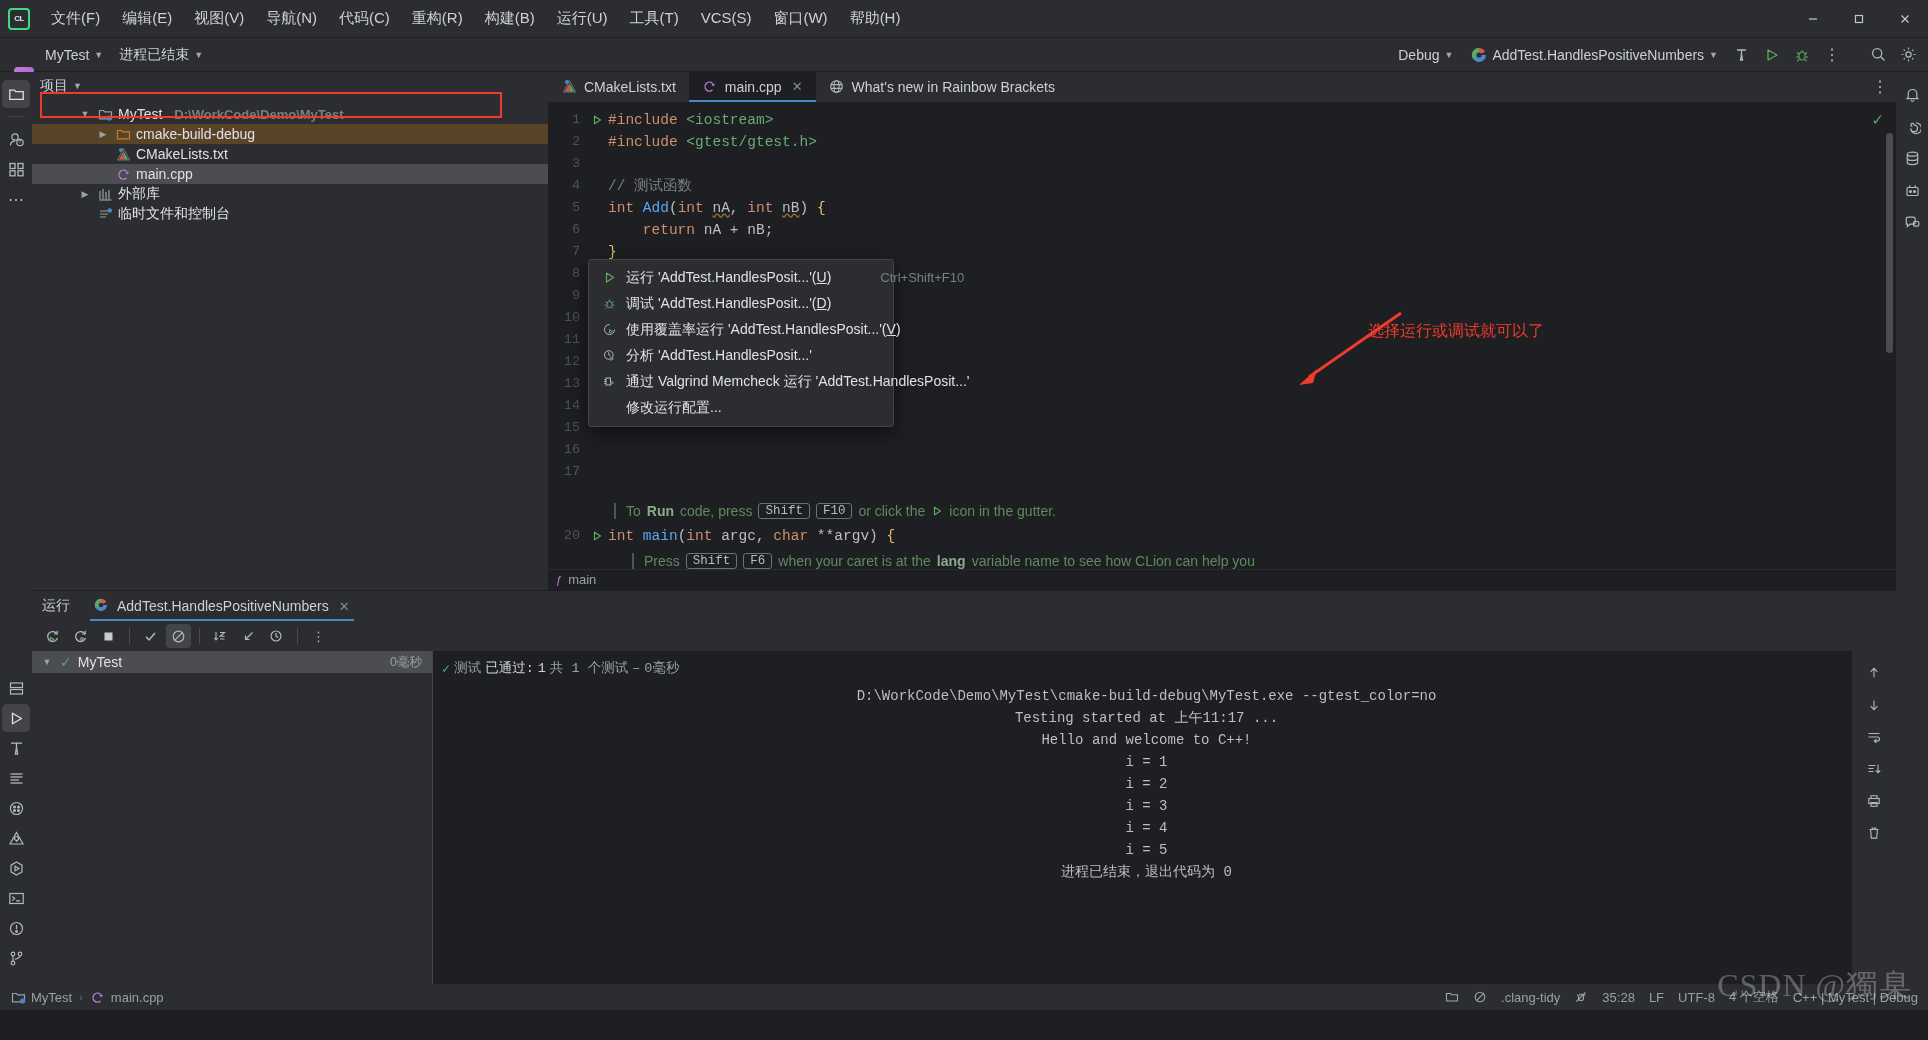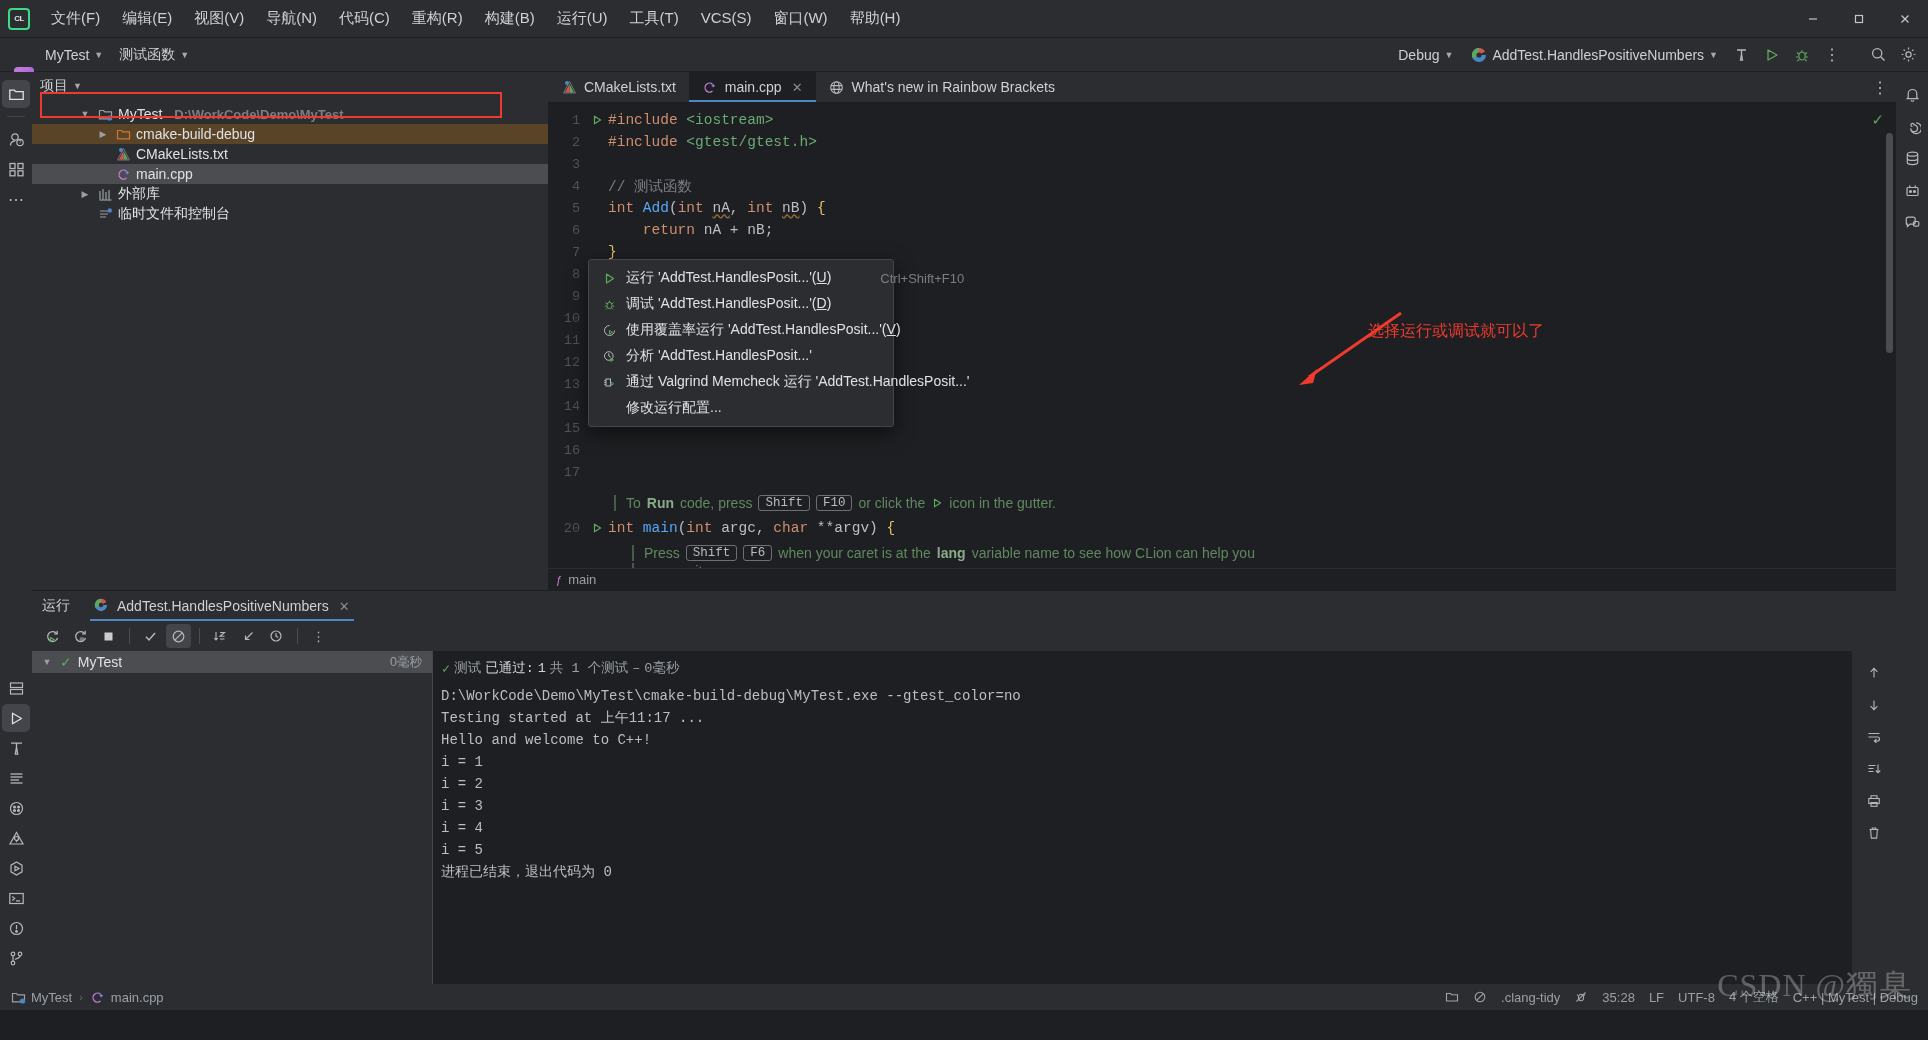--- a/index.html
+++ b/index.html
@@ -217,7 +217,7 @@
       <span class="chev">▼</span>
     </div>
     <div class="tb-chip">
-      <span>测试函数</span>
+      <span>进程已结束</span>
       <span class="chev">▼</span>
     </div>
 

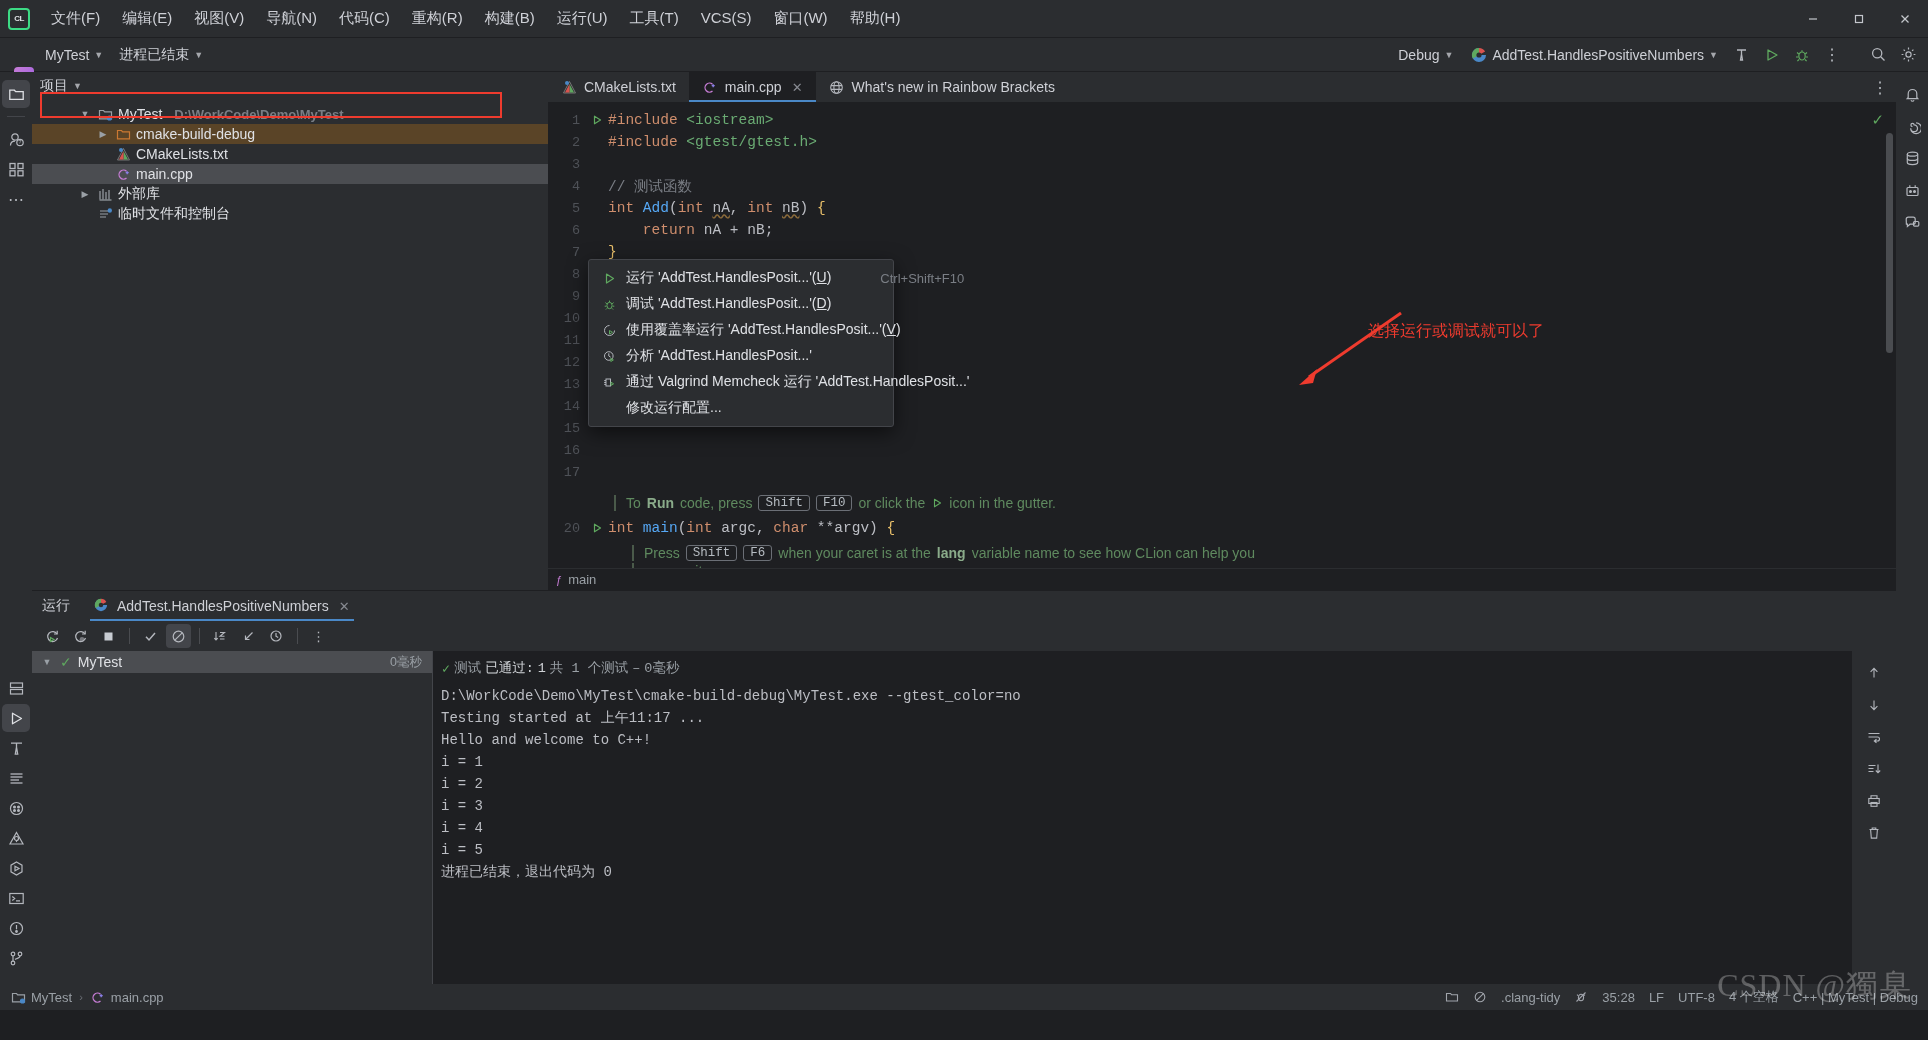--- a/index.html
+++ b/index.html
@@ -579,7 +579,7 @@
                 </div>
               </div>
 
-            <div style="padding-left:60px; margin-top:12px;">
+            <div style="padding-left:60px; margin-top:20px;">
               <div class="hint hintbar">
                 <span>To </span>
                   <span class="bold">Run</span>

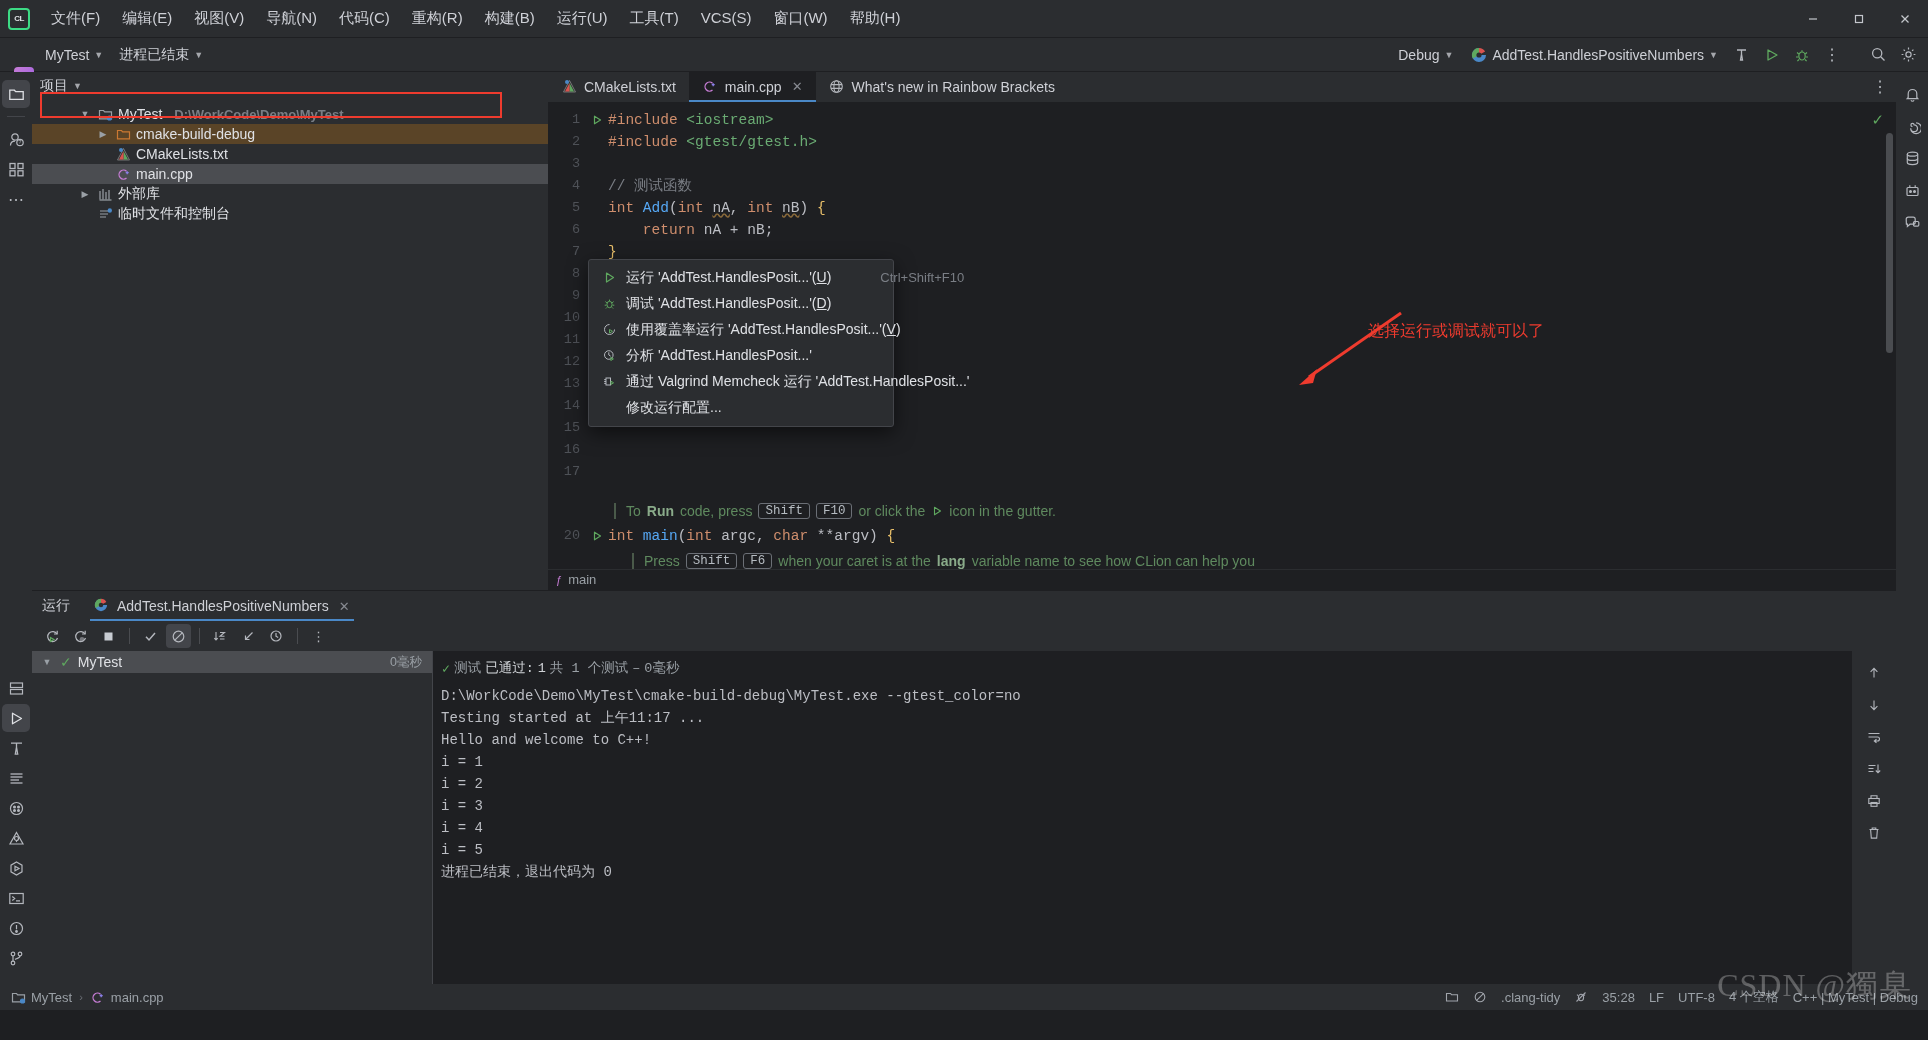--- a/index.html
+++ b/index.html
@@ -140,7 +140,7 @@
   .tt-time { margin-left: auto; color: #9aa0a6; font-size: 12.5px; padding-right: 10px; }
   .splitv { width: 1px; background: #43454a; }
   .console { flex: 1 1 auto; background: #1e1f22; padding: 8px 0 0 8px; font-family: "Liberation Mono", monospace; font-size: 14px; color: #bcbec4; overflow: hidden; }
-  .cons-line { height: 22px; line-height: 22px; white-space: pre; }
+  .cons-line { height: 22px; line-height: 22px; white-space: pre; text-align: center; }
   .statline { display: flex; align-items: center; gap: 4px; font-size: 13.5px; height: 22px; padding-left: 10px; }
   .statline .ok { color: #5fa85f; }
   .stat-pass { color: #9aa0a6; }

